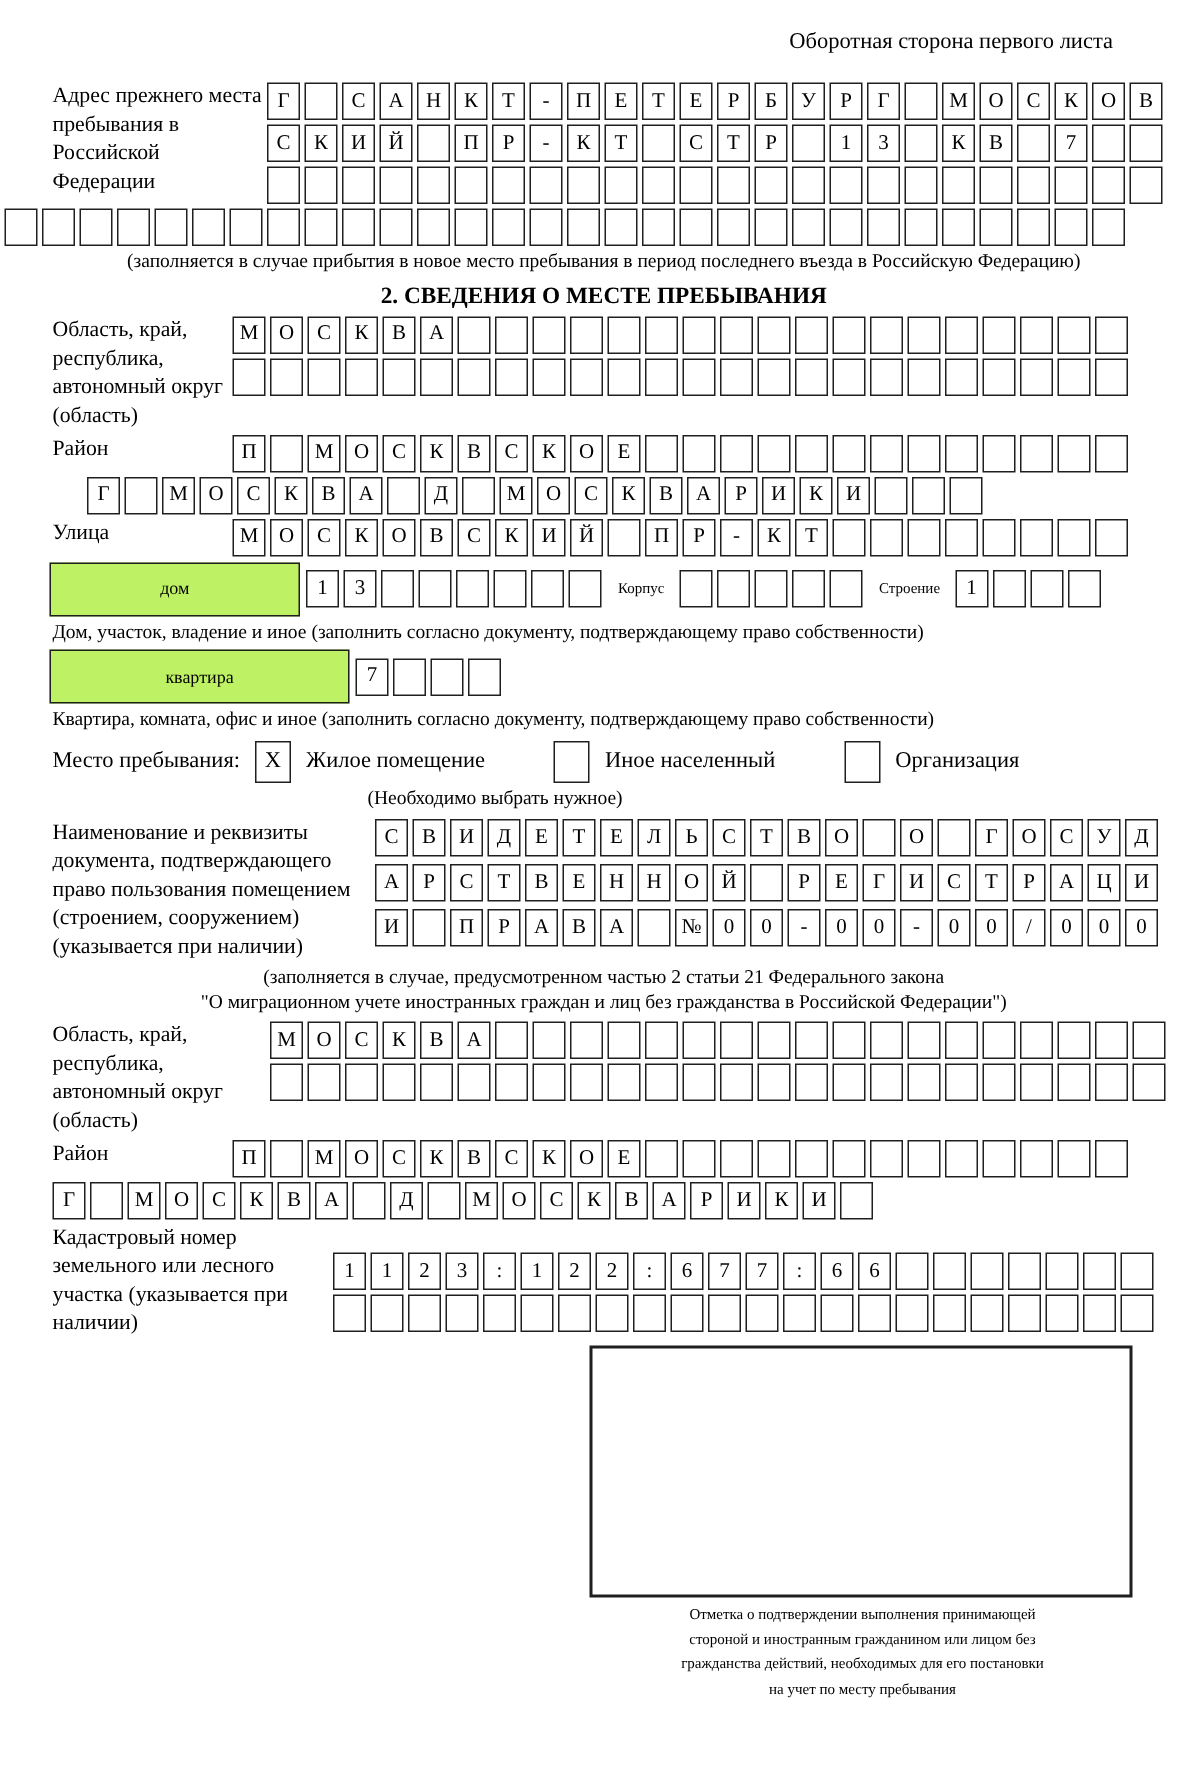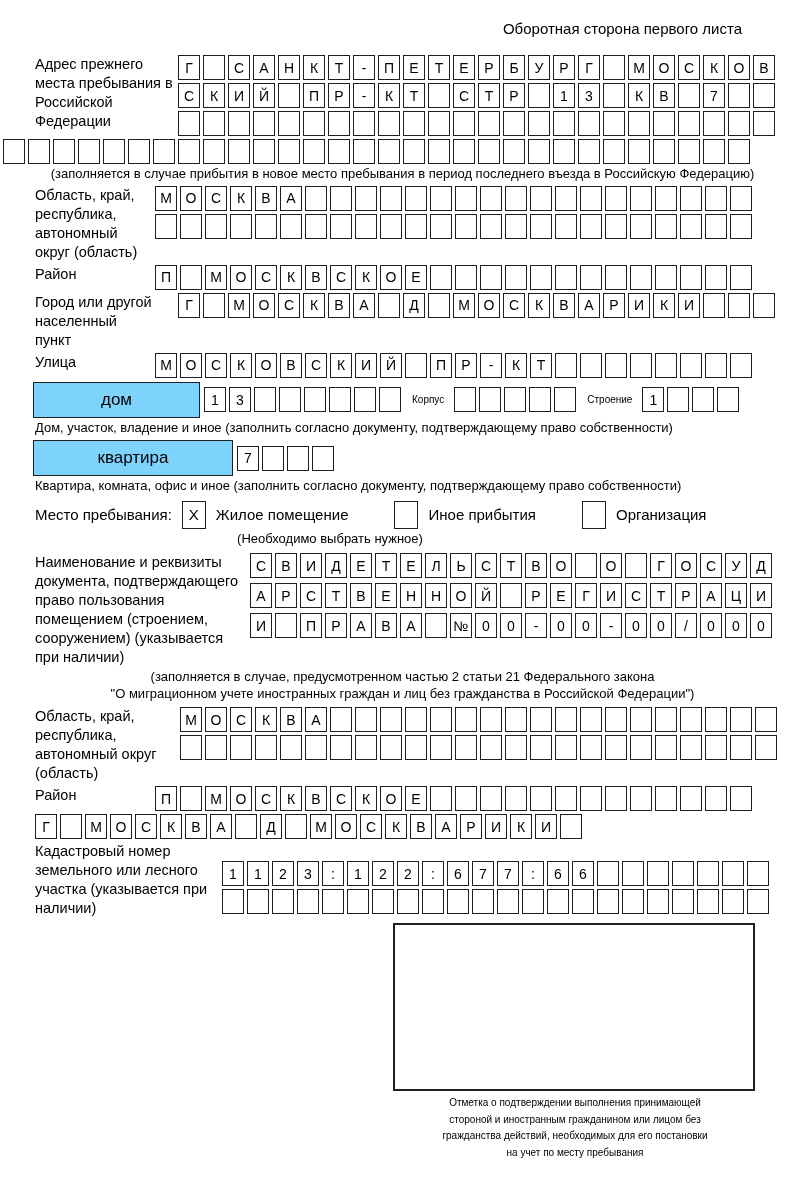--- a/index.html
+++ b/index.html
@@ -6,7 +6,7 @@
   .page{
     width:800px;height:1180px;box-sizing:border-box;
     padding:20px 30px 0 35px;overflow:hidden;position:relative;
-    font-family:Liberation Sans, sans-serif;color:#000;background:#fff;
+    font-family:Liberation Serif, serif;color:#000;background:#fff;
   }
   .header-note{text-align:right;padding-right:28px;font-size:15px;}
   .title{font-weight:bold;font-size:15.5px;text-align:center;margin:6px 0 4px 0;width:735px;}

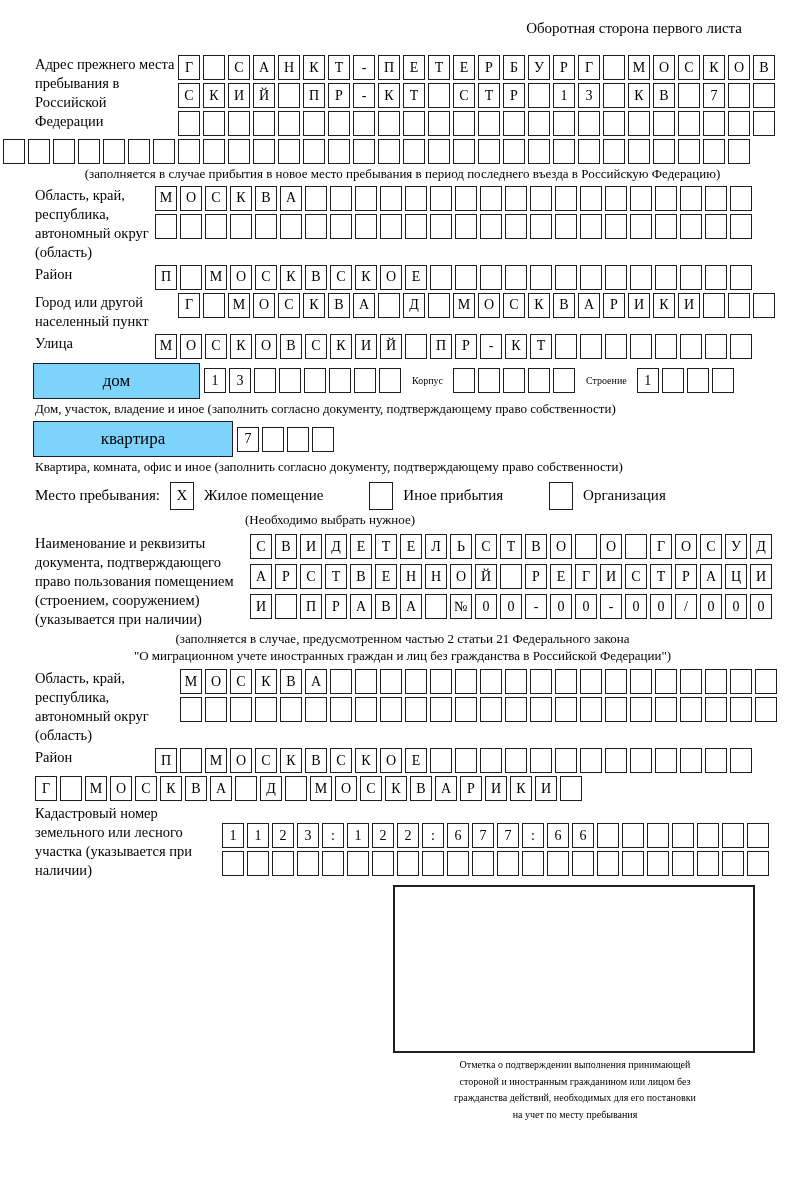--- a/index.html
+++ b/index.html
@@ -163,6 +163,7 @@
     </div>
   <div class="note center wnote">(заполняется в случае прибытия в новое место пребывания в период последнего въезда в Российскую Федерацию)</div>
 
+  <div class="title">2. СВЕДЕНИЯ О МЕСТЕ ПРЕБЫВАНИЯ</div>
 
   <div class="field">
     <div class="label w120">Область, край, республика, автономный округ (область)</div>

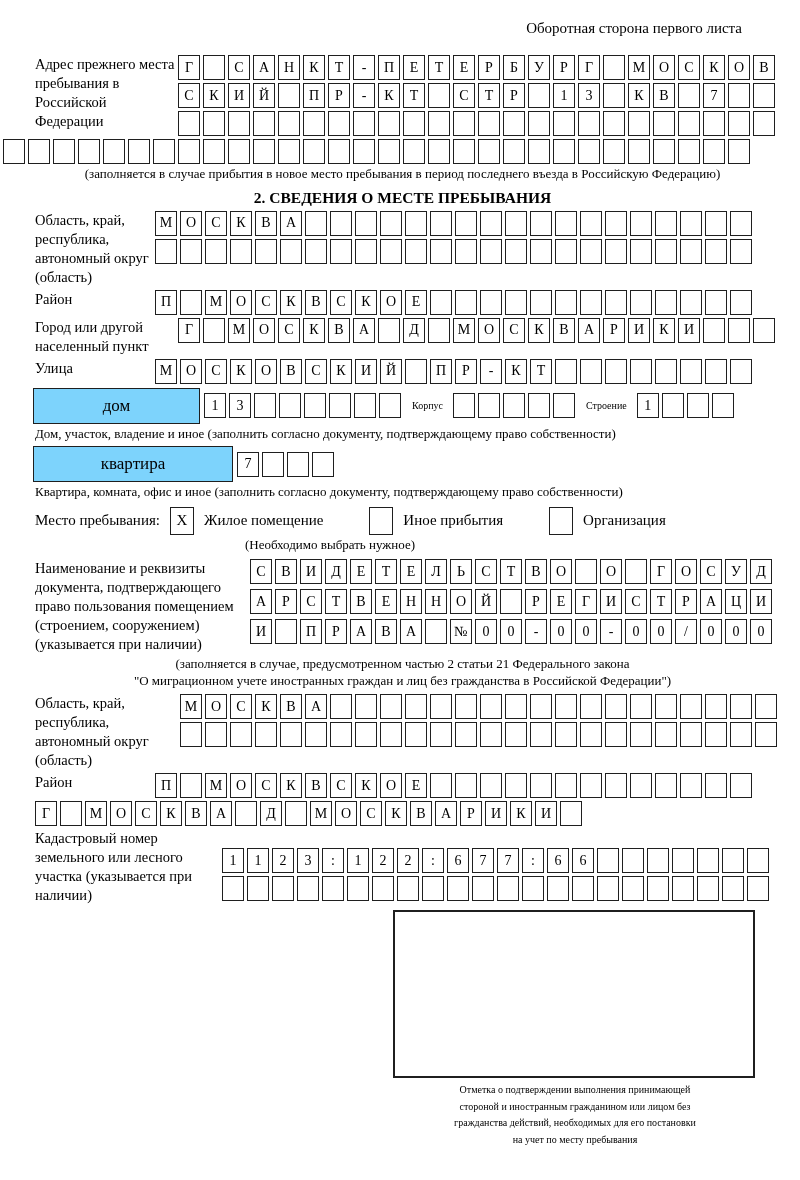--- a/index.html
+++ b/index.html
@@ -256,7 +256,6 @@
   </div>
 
   <div class="field">
-    <div class="label w120">Город или другой населенный пункт</div>
     <div class="rows" style="margin-left:23px;">
       <div class="cells">
           <div class="cell">Г</div>

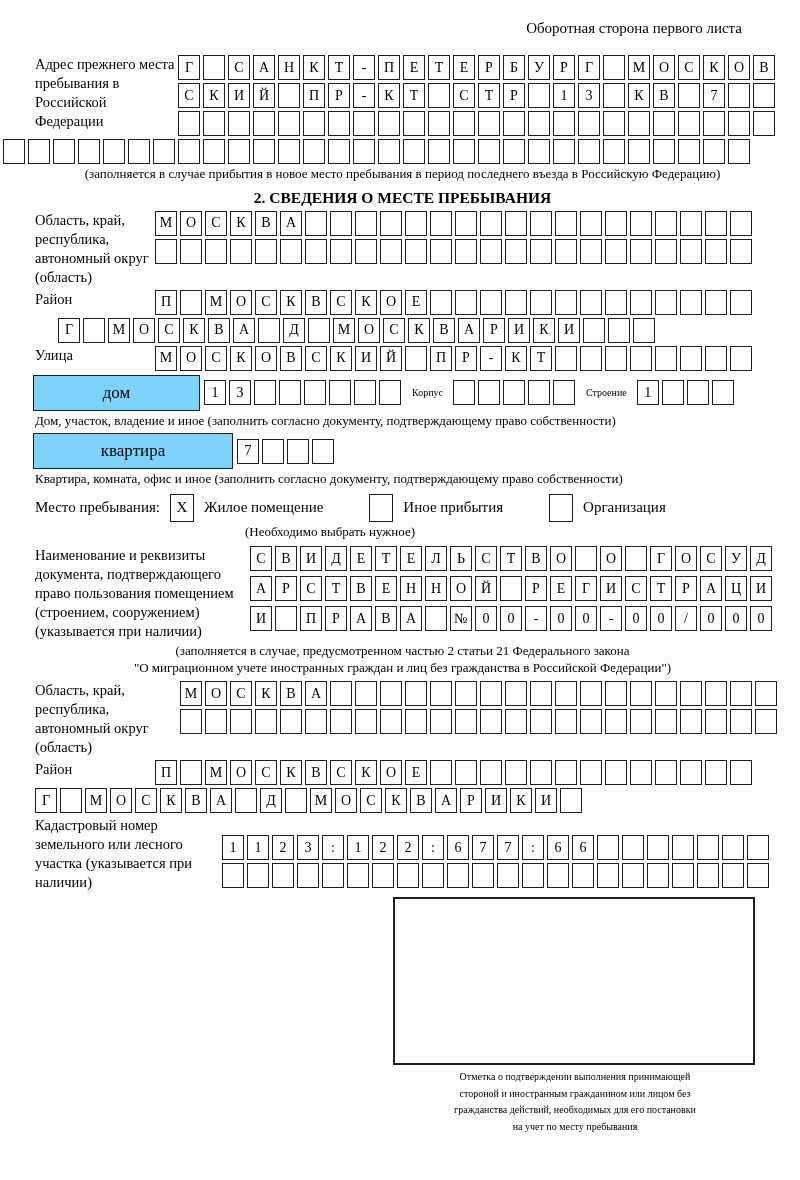--- a/index.html
+++ b/index.html
@@ -27,7 +27,7 @@
   .center{text-align:center;}
   .wnote{width:735px;}
   .inline-row{display:flex;align-items:center;margin-top:4px;}
-  .wide-box{height:36px;box-sizing:border-box;border:1.5px solid #1f1f1f;display:flex;align-items:center;justify-content:center;font-size:17px;flex:none;background:#7dd3fc;}
+  .wide-box{height:36px;box-sizing:border-box;border:1.5px solid #1f1f1f;display:flex;align-items:center;justify-content:center;font-size:12px;flex:none;background:#bef264;}
   .dom-box{width:167px;margin-left:-2px;margin-right:4px;}
   .kv-box{width:200px;margin-left:-2px;margin-right:4px;}
   .mid-label{font-size:10px;margin:0 10px 0 8px;flex:none;}

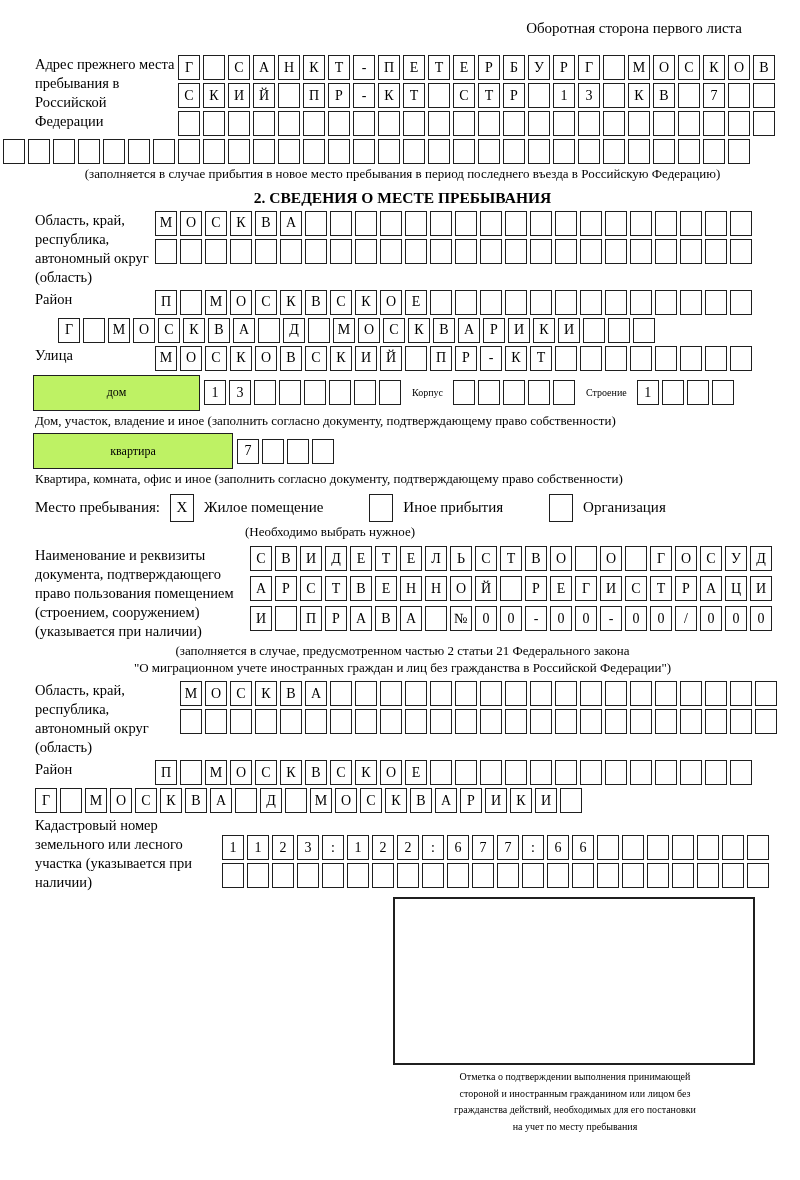--- a/index.html
+++ b/index.html
@@ -367,7 +367,7 @@
     </span>
     <span class="chk-opt">
       <span class="chk"></span>
-      <span class="opt-label">Иное прибытия</span>
+      <span class="opt-label">Иное населенный</span>
     </span>
     <span class="chk-opt">
       <span class="chk"></span>

